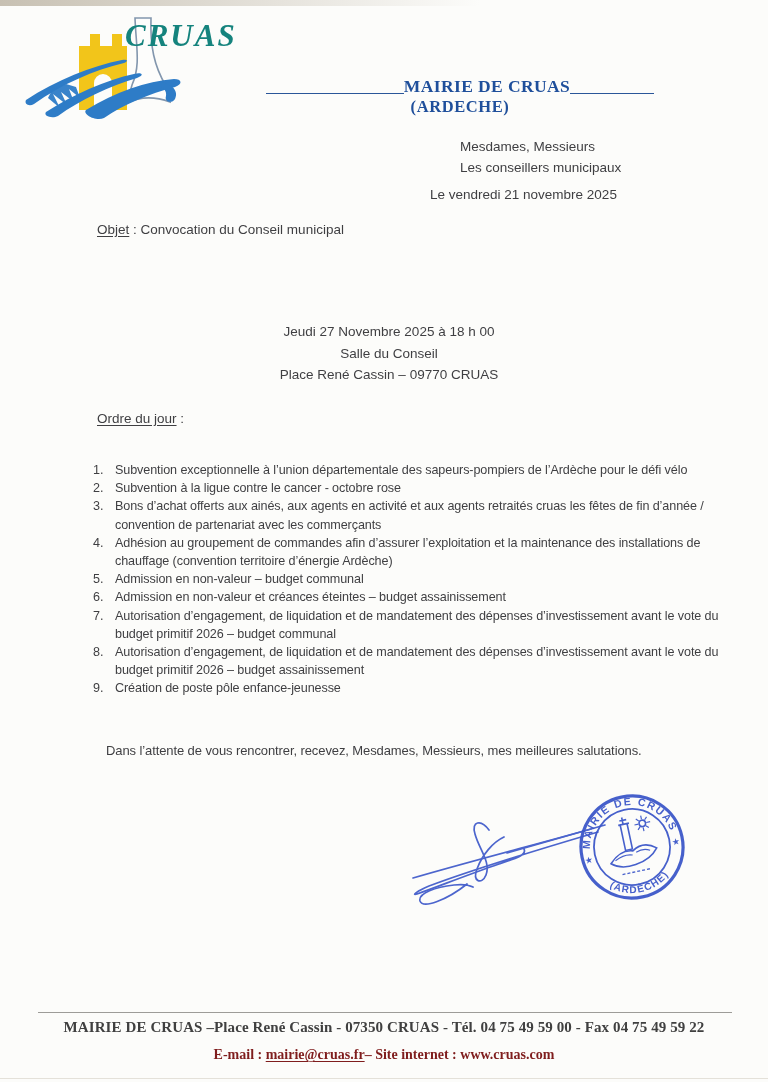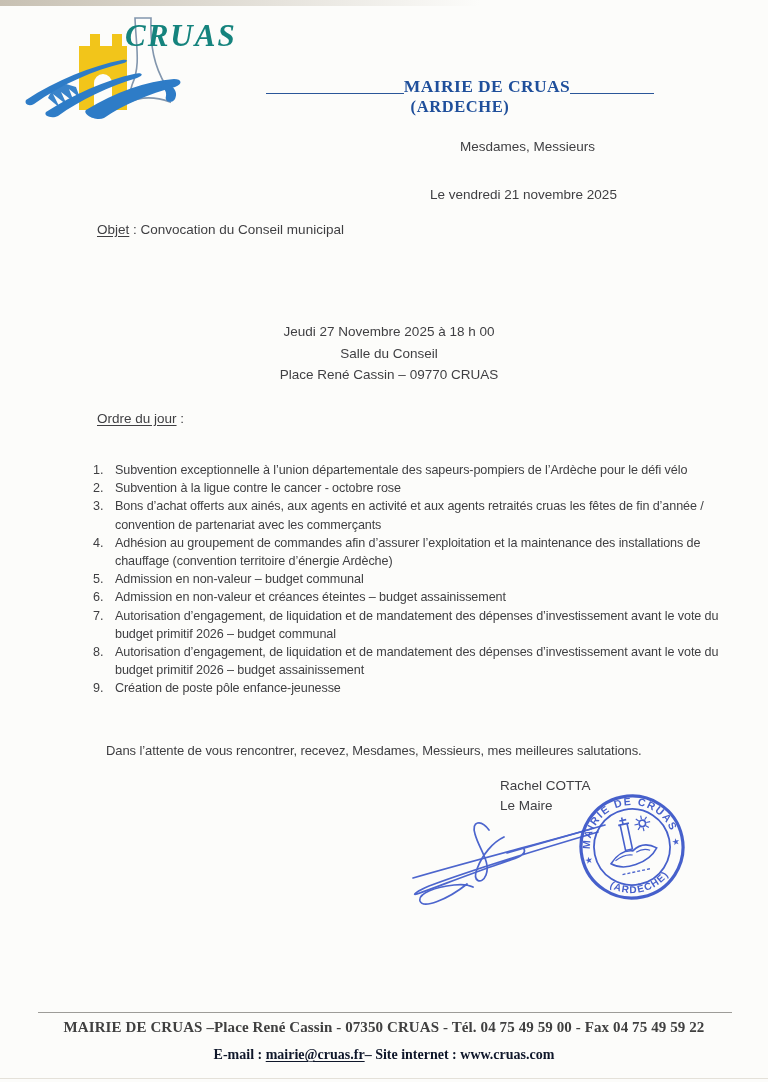--- a/index.html
+++ b/index.html
@@ -99,6 +99,7 @@
 
   <div class="recipient">
     <div>Mesdames, Messieurs</div>
+    <div>Les conseillers municipaux</div>
   </div>
 
   <div class="dateline">Le vendredi 21 novembre 2025</div>

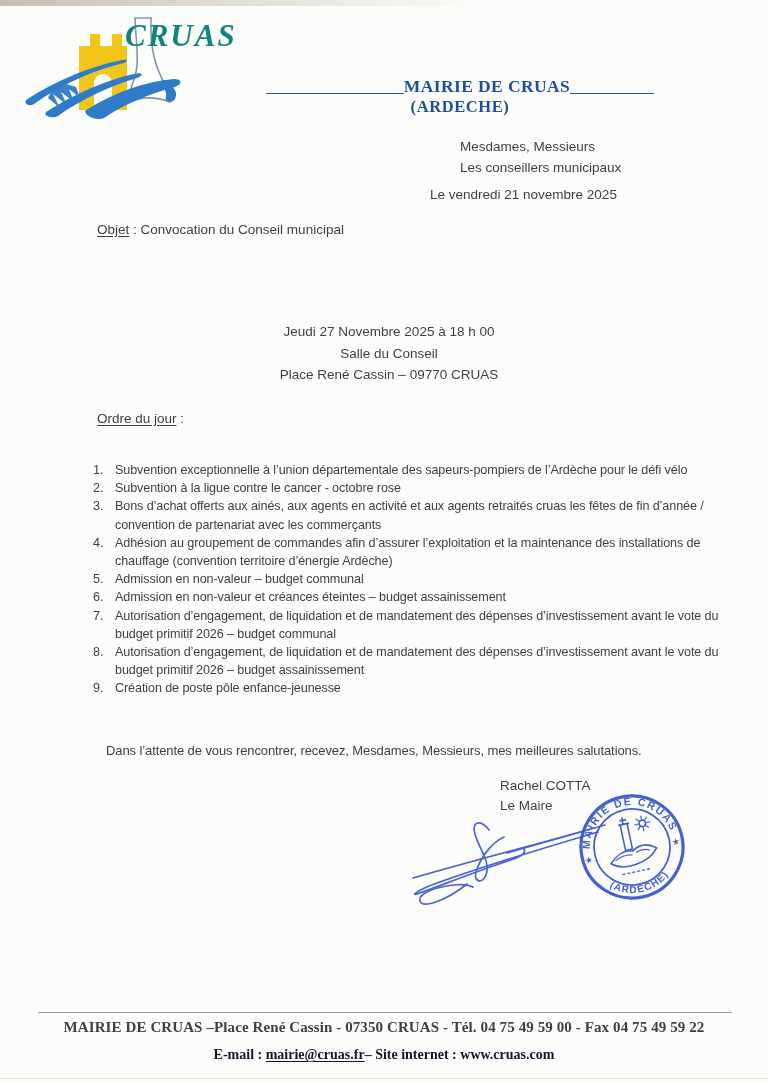--- a/index.html
+++ b/index.html
@@ -165,10 +165,6 @@
 
   <p class="closing">Dans l’attente de vous rencontrer, recevez, Mesdames, Messieurs, mes meilleures salutations.</p>
 
-  <div class="sig-block">
-    <div>Rachel COTTA</div>
-    <div>Le Maire</div>
-  </div>
 
   <svg class="signature" viewBox="0 0 208 100">
     <g fill="none" stroke="#3d58c9" stroke-width="1.7" stroke-linecap="round" opacity=".92">

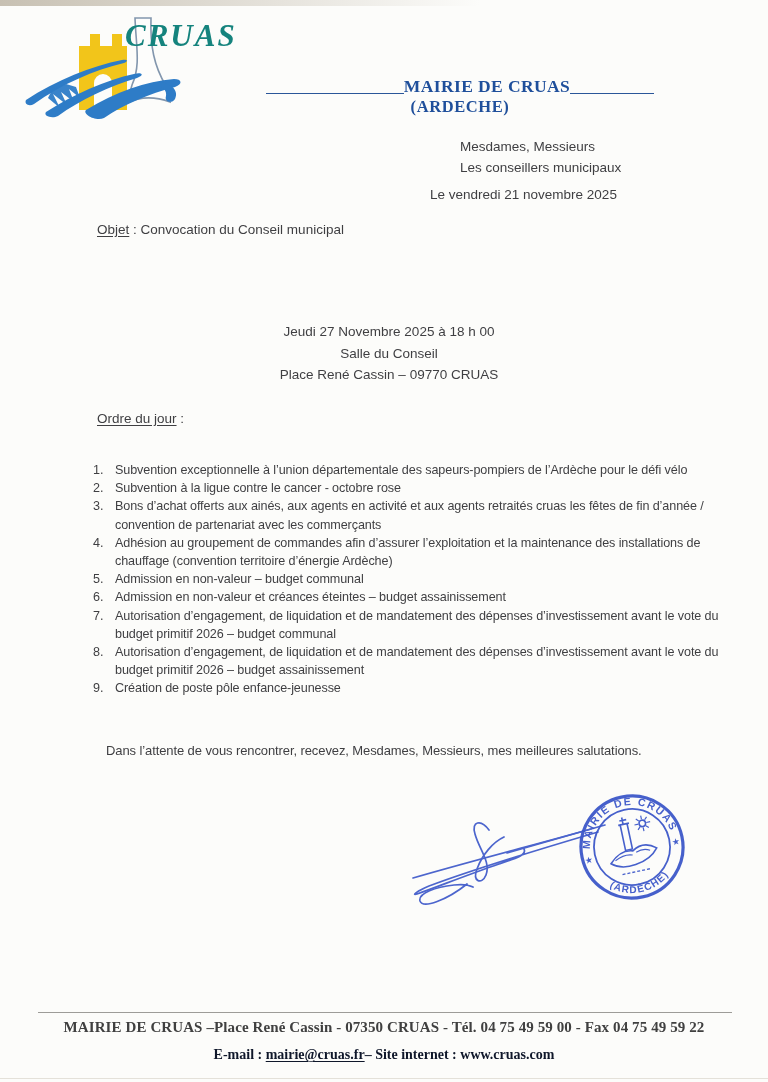--- a/index.html
+++ b/index.html
@@ -55,7 +55,7 @@
   .footer1{position:absolute;top:1019px;left:0;width:768px;text-align:center;
     font-family:"Liberation Serif",serif;font-weight:bold;color:#404040;font-size:15px;letter-spacing:.1px;}
   .footer2{position:absolute;top:1047px;left:0;width:768px;text-align:center;
-    font-family:"Liberation Serif",serif;font-weight:bold;color:#0f172a;font-size:14px;}
+    font-family:"Liberation Serif",serif;font-weight:bold;color:#7f1d1d;font-size:14px;}
   .footer2 .email{text-decoration:underline;text-underline-offset:2px;}
 </style>
 </head>

